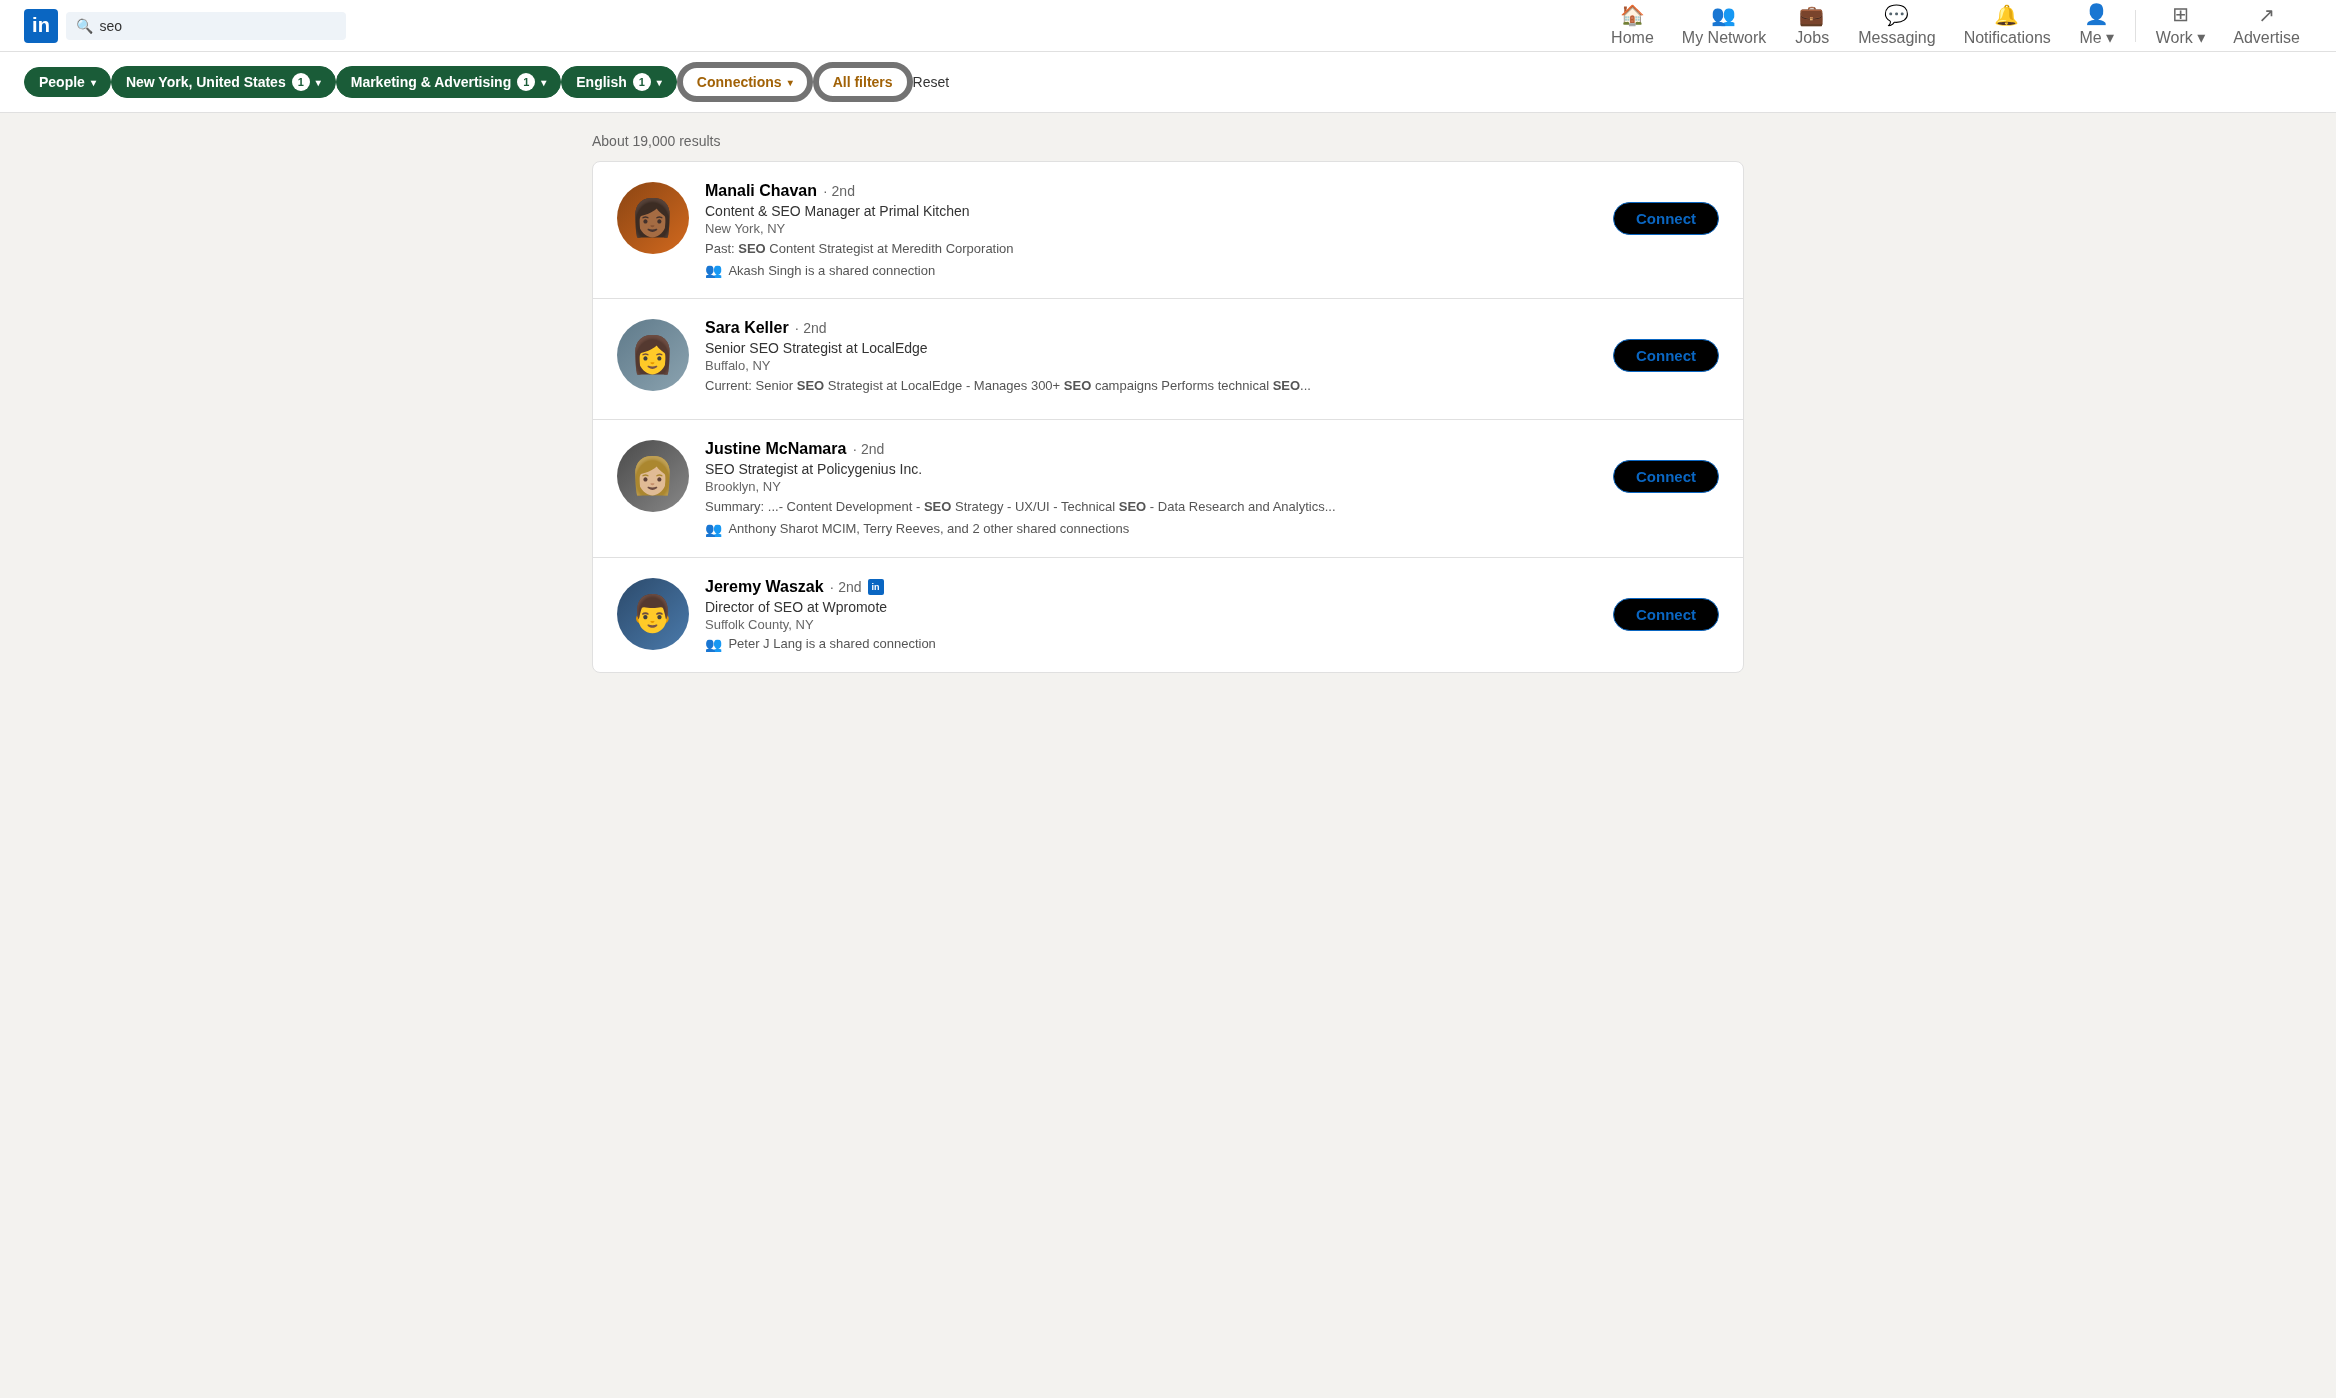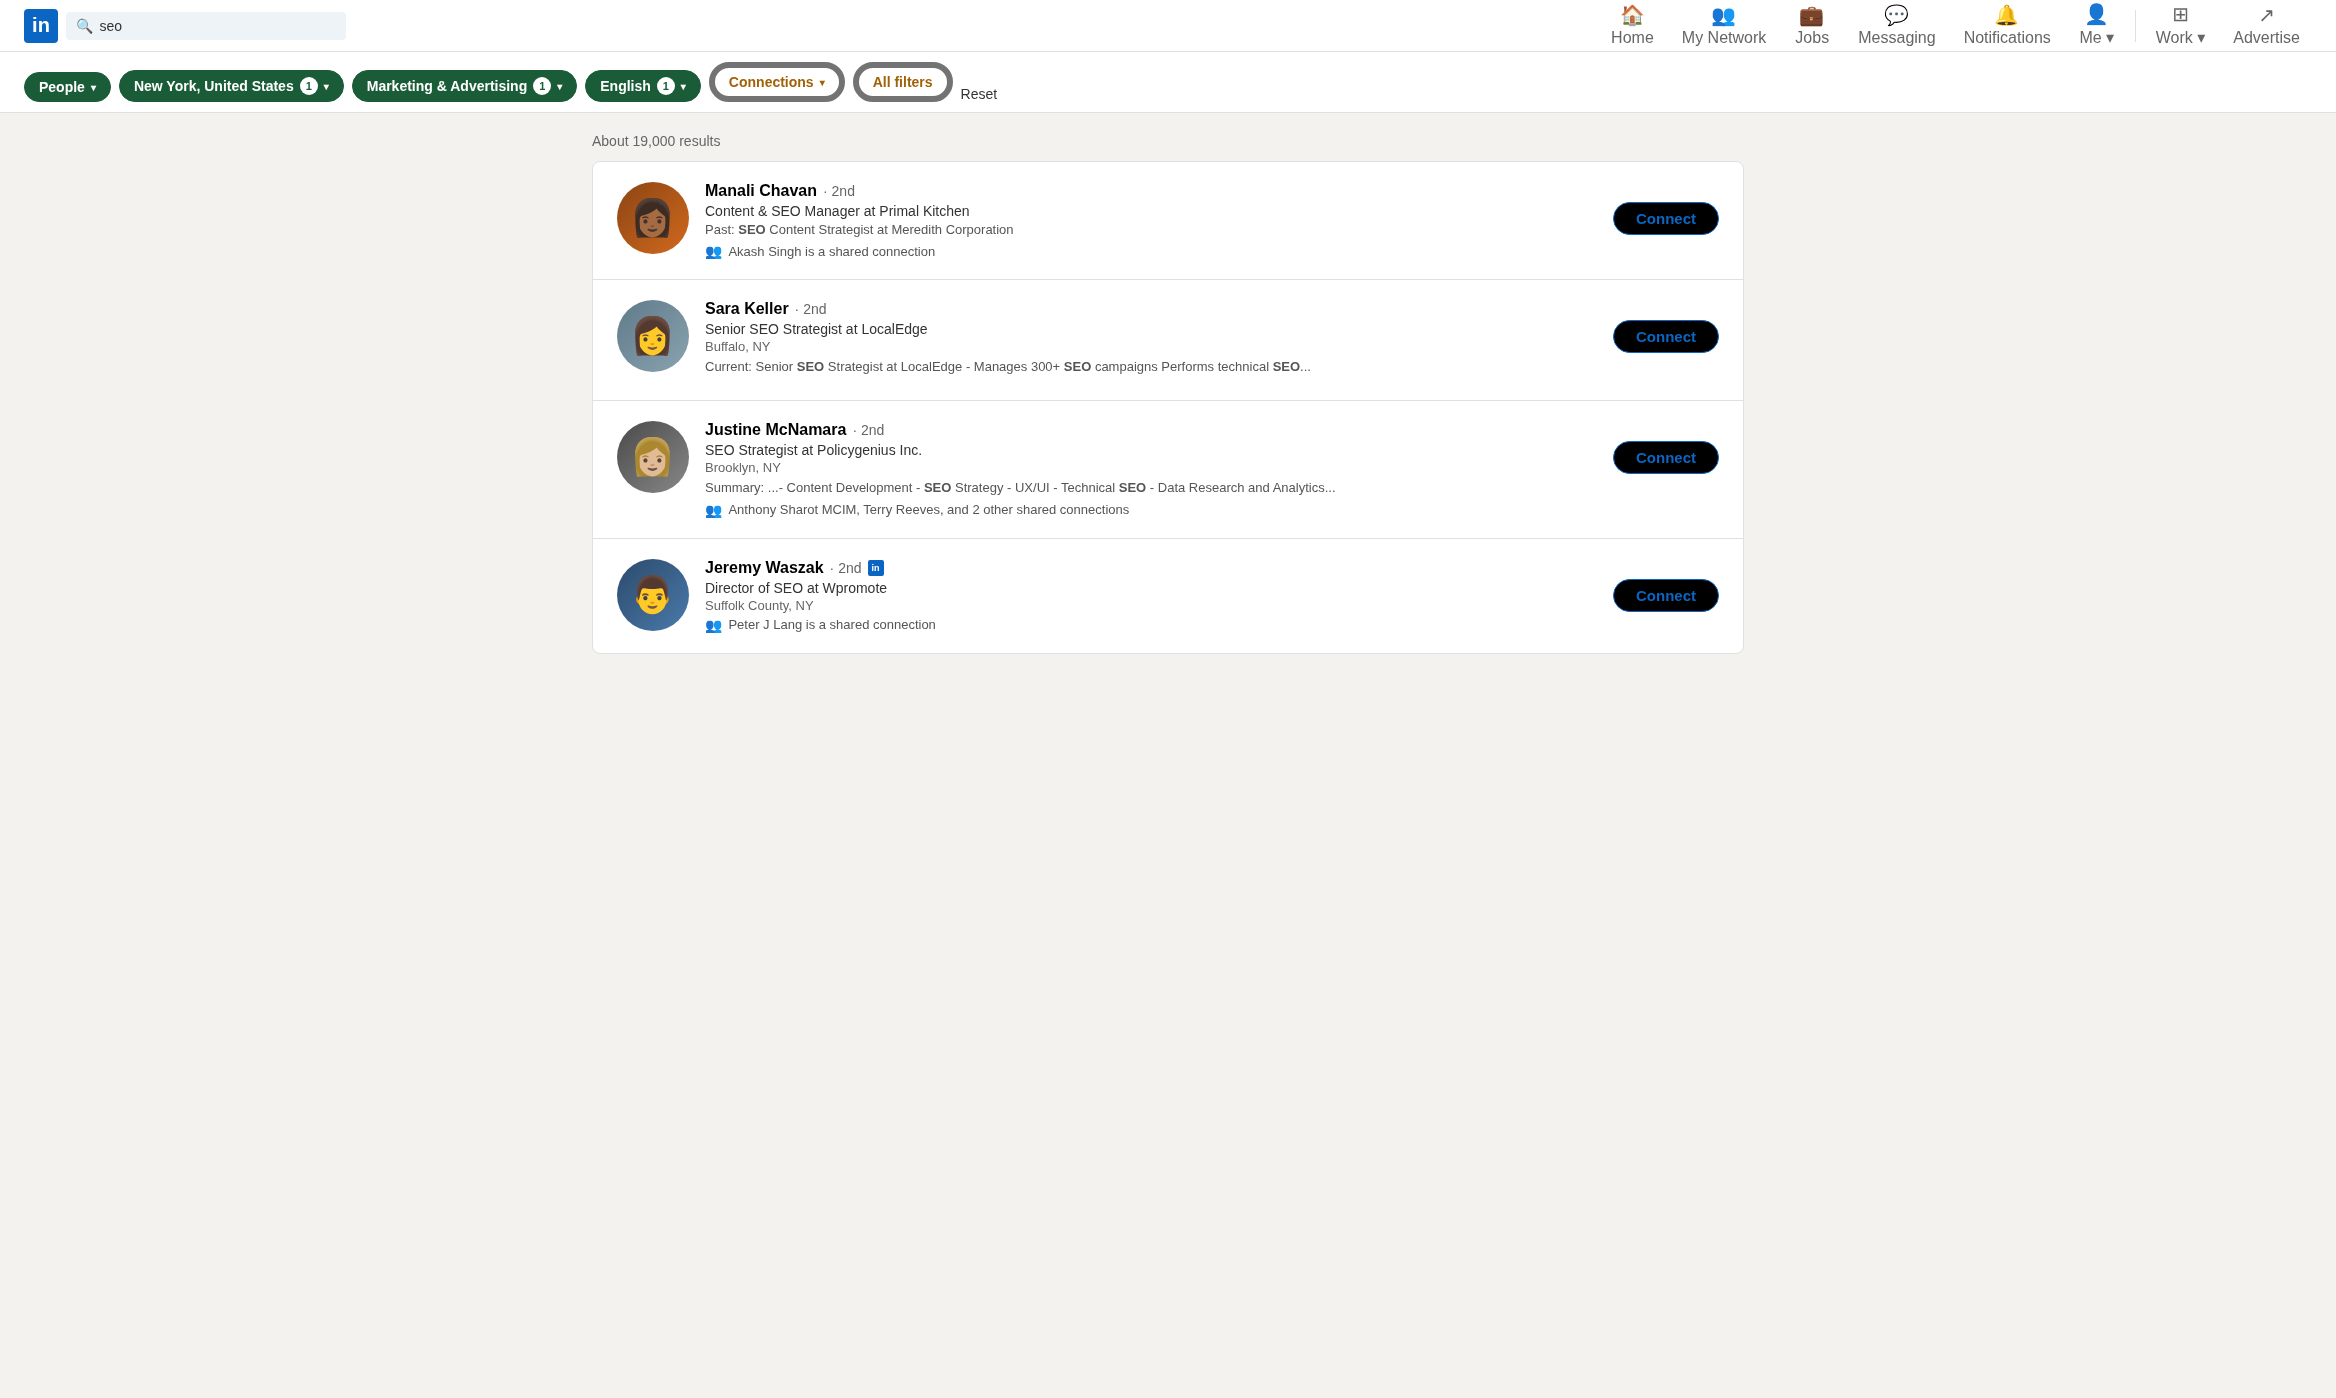--- a/index.html
+++ b/index.html
@@ -59,8 +59,7 @@
       border-bottom: 1px solid #e0e0e0;
       padding: 10px 24px;
       display: flex;
-      align-items: flex-end;
-      gap: 8px;
+      align-items: center;
       flex-wrap: wrap;
     }
     .filter-btn {

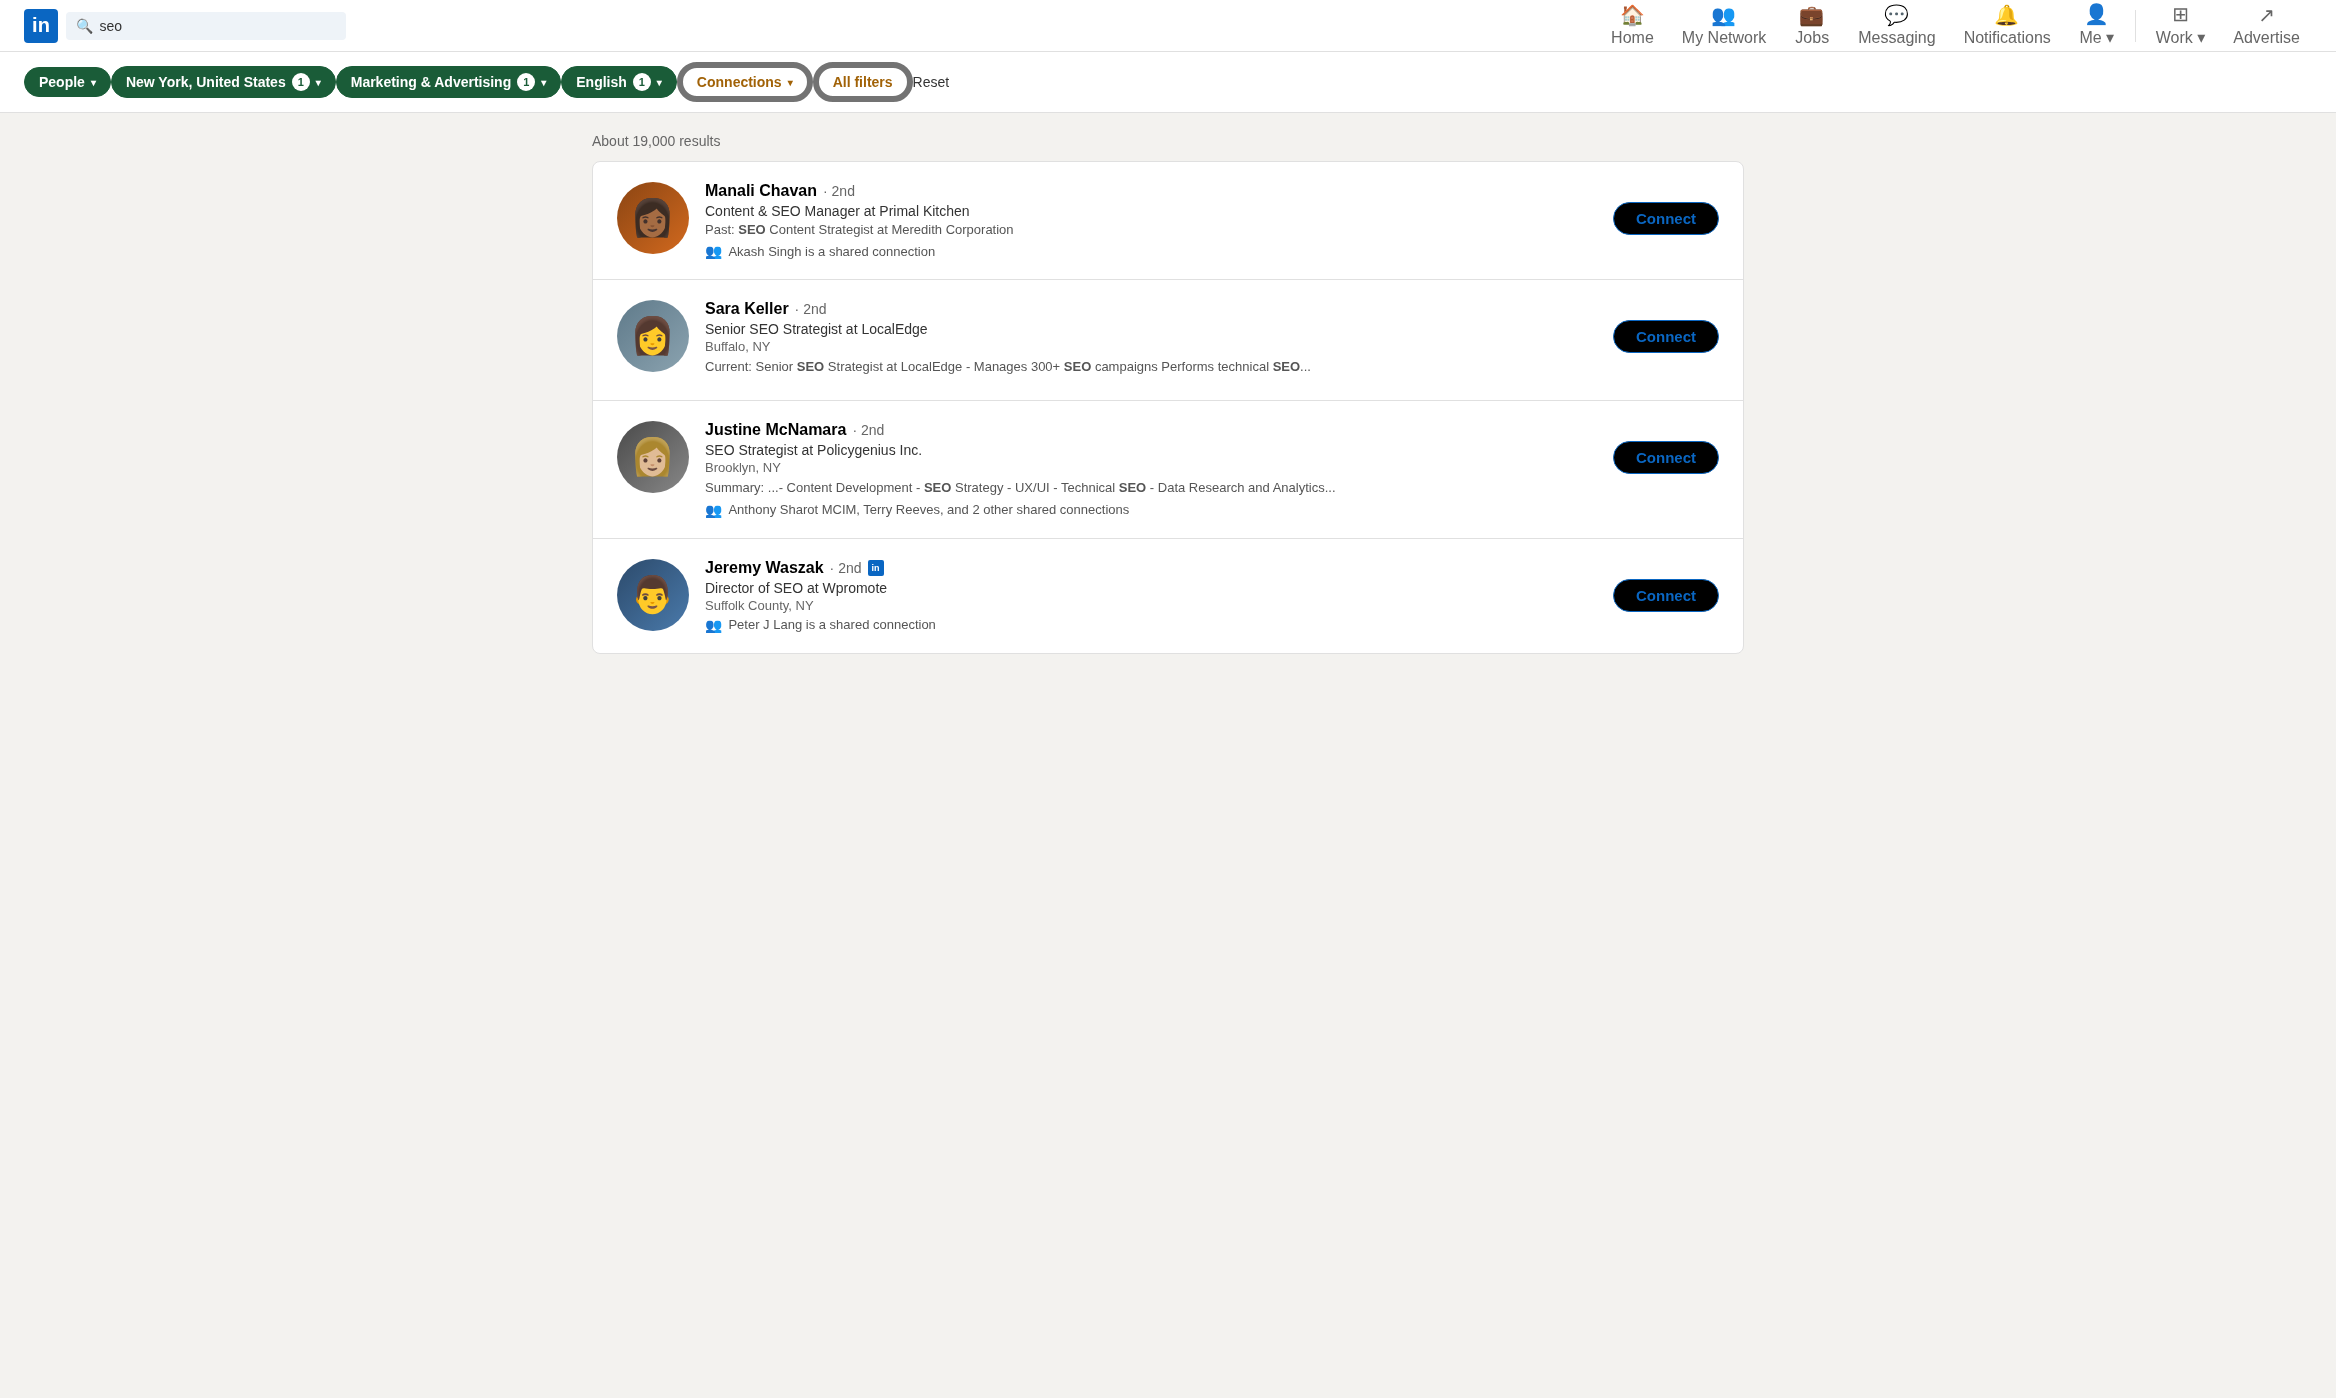--- a/index.html
+++ b/index.html
@@ -256,6 +256,7 @@
           <span class="degree">· 2nd</span>
         </div>
         <div class="person-title">Content &amp; SEO Manager at Primal Kitchen</div>
+        <div class="person-location">New York, NY</div>
         <div class="person-snippet">
           Past: <strong>SEO</strong> Content Strategist at Meredith Corporation
         </div>

